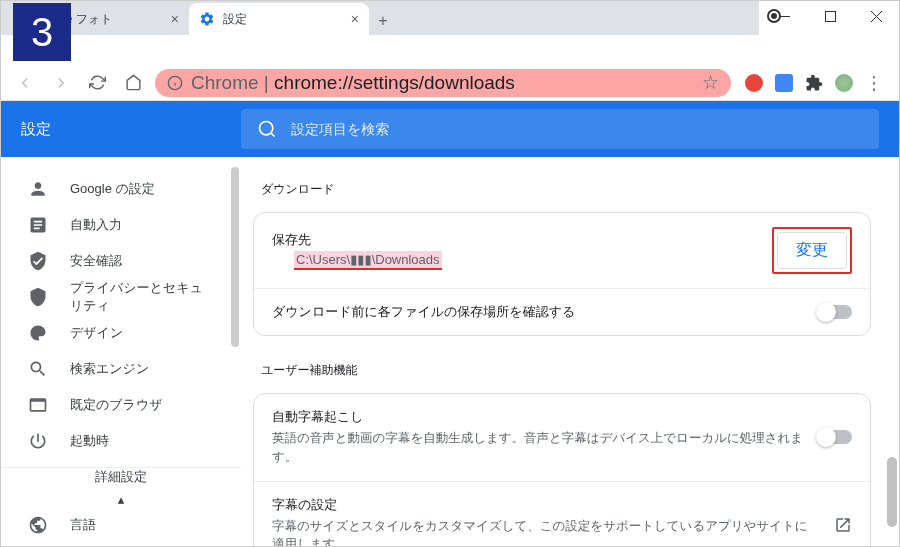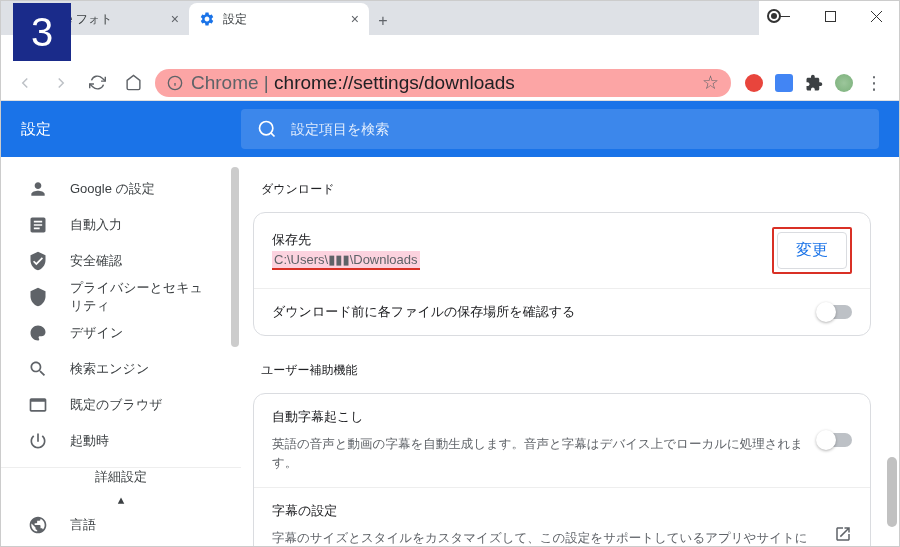--- a/index.html
+++ b/index.html
@@ -48,7 +48,7 @@
 .row-main { flex: 1; }
 .row-label { font-size: 13px; color: #202124; }
 .row-sub { font-size: 12.5px; color: #5f6368; margin-top: 9px; line-height: 1.5; }
-.path-val { font-size: 13px; color: #5f6368; background: #fcd3df; padding: 1px 2px; border-bottom: 2px solid #d93025; display: inline-block; margin-top: 2px; }
+.path-val { font-size: 13px; color: #5f6368; background: #fcd3df; padding: 1px 2px; border-bottom: 2px solid #d93025; display: inline-block; margin-top: 2px; margin-left: 22px; }
 .change-btn { border: 1px solid #dadce0; color: #1a73e8; background: #fff; padding: 7px 18px; border-radius: 4px; font-size: 16px; cursor: pointer; }
 .change-highlight { border: 2.5px solid #d93025; padding: 3px; border-radius: 2px; }
 .toggle { width: 34px; height: 14px; background: #bdc1c6; border-radius: 8px; position: relative; flex-shrink: 0; }

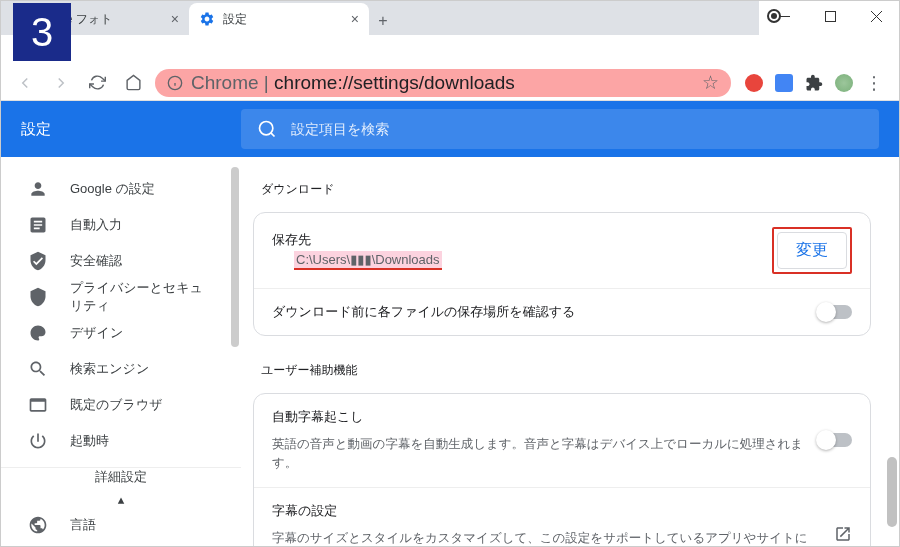--- a/index.html
+++ b/index.html
@@ -47,7 +47,7 @@
 .row + .row { border-top: 1px solid #eee; }
 .row-main { flex: 1; }
 .row-label { font-size: 13px; color: #202124; }
-.row-sub { font-size: 12.5px; color: #5f6368; margin-top: 9px; line-height: 1.5; }
+.row-sub { font-size: 12.5px; color: #5f6368; margin-top: 3px; line-height: 1.5; }
 .path-val { font-size: 13px; color: #5f6368; background: #fcd3df; padding: 1px 2px; border-bottom: 2px solid #d93025; display: inline-block; margin-top: 2px; margin-left: 22px; }
 .change-btn { border: 1px solid #dadce0; color: #1a73e8; background: #fff; padding: 7px 18px; border-radius: 4px; font-size: 16px; cursor: pointer; }
 .change-highlight { border: 2.5px solid #d93025; padding: 3px; border-radius: 2px; }

